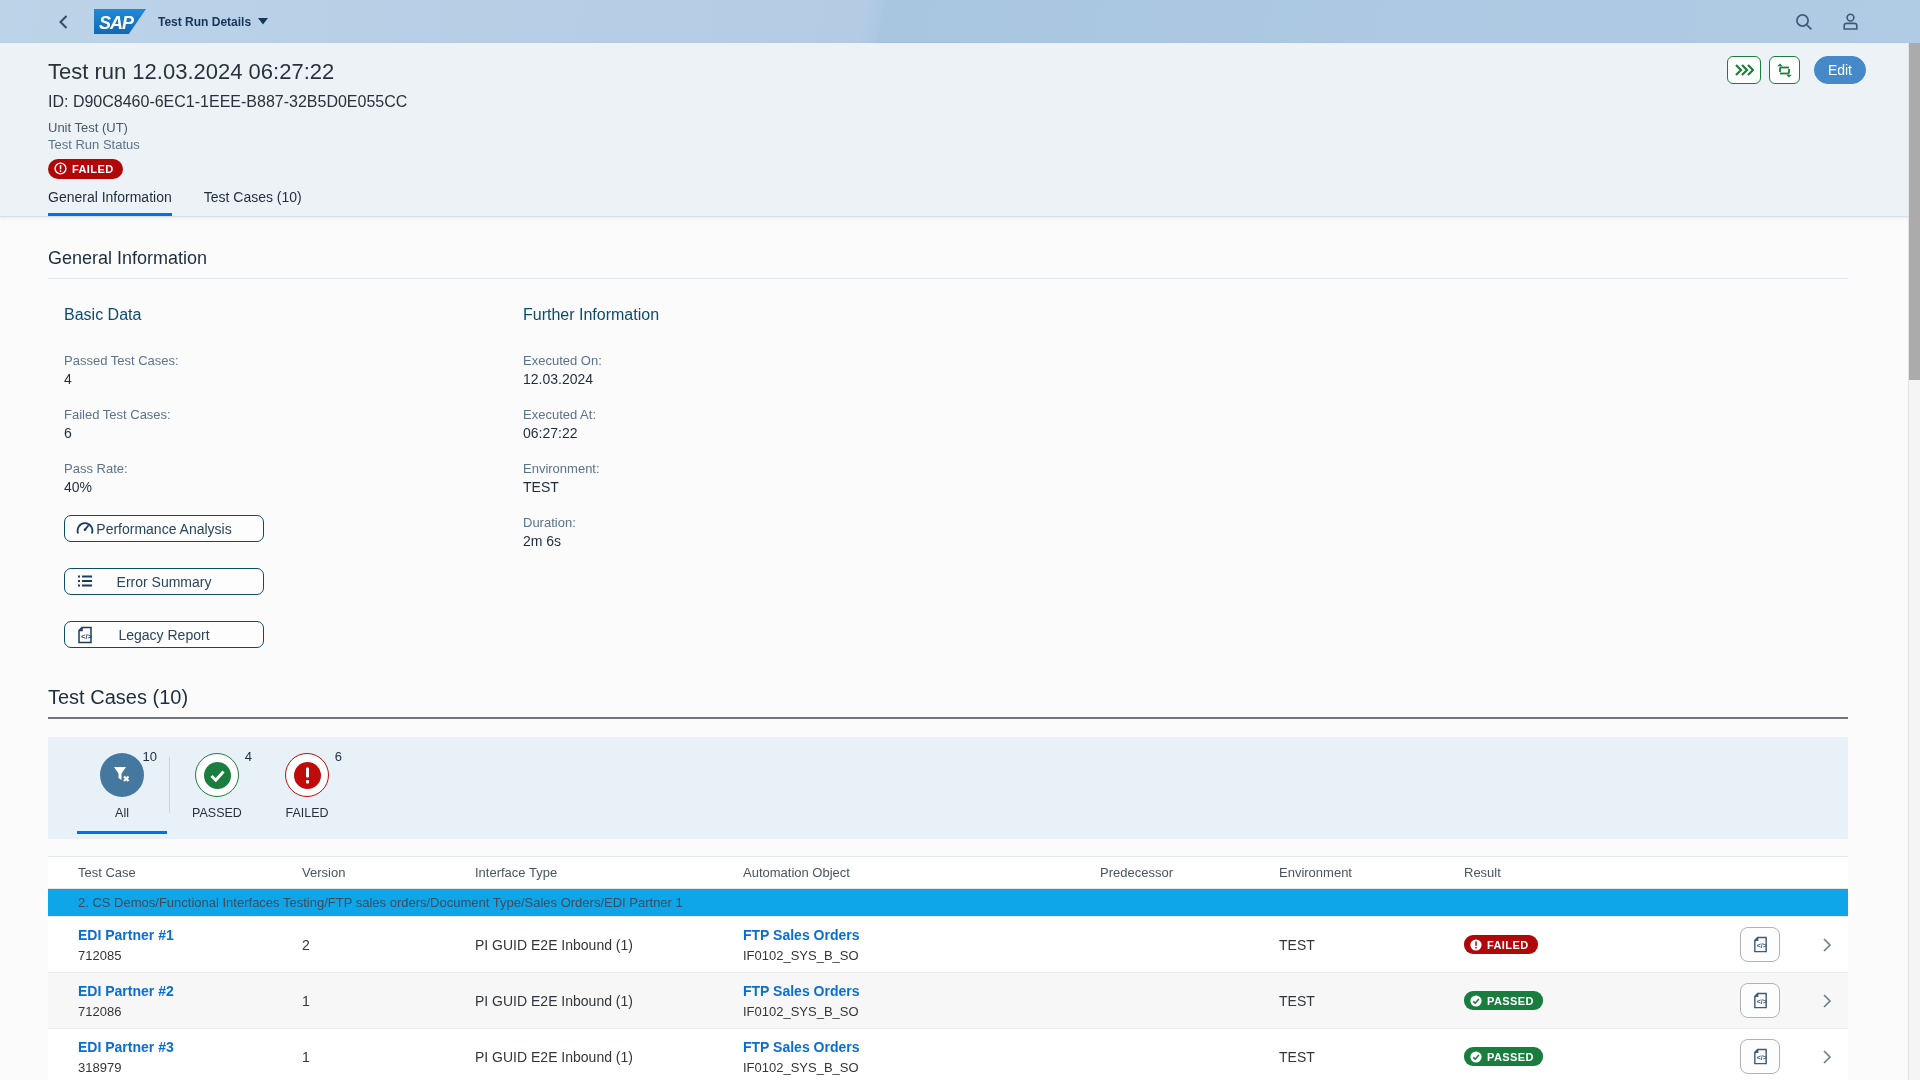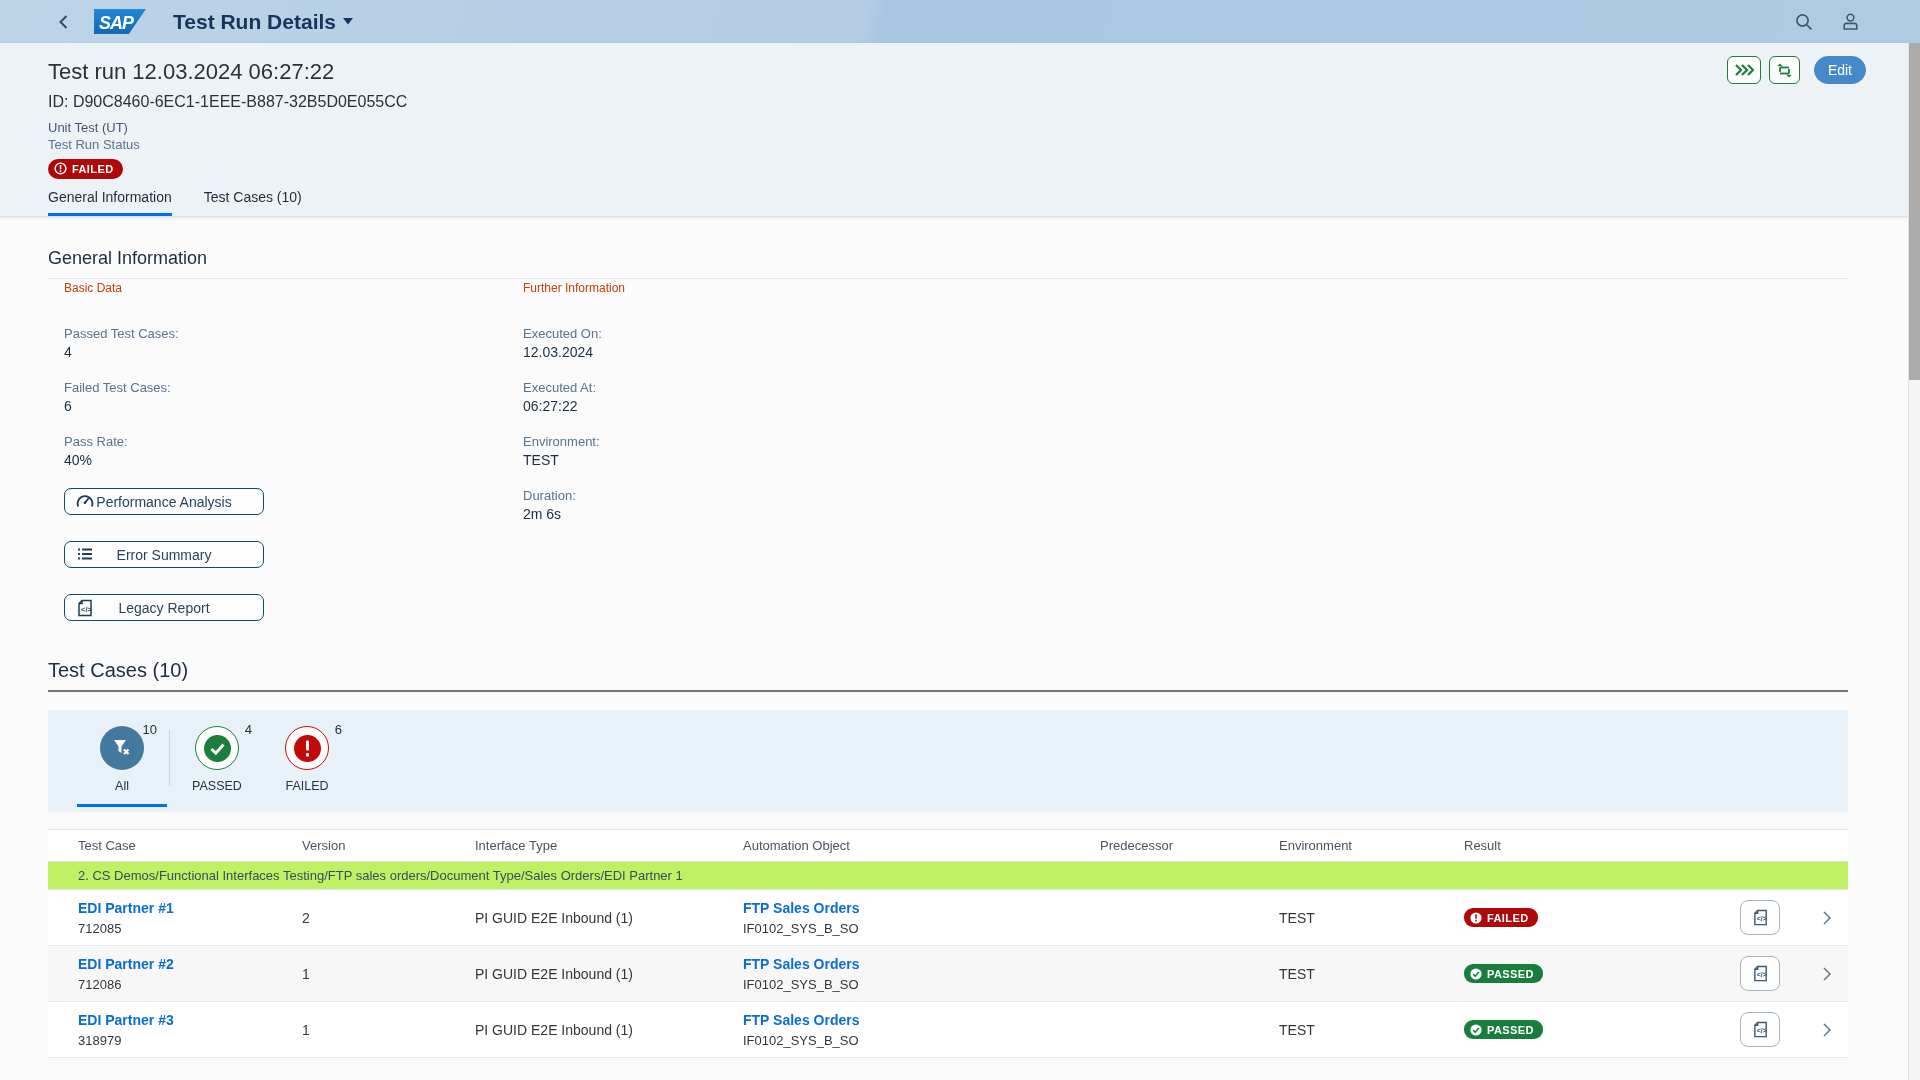--- a/index.html
+++ b/index.html
@@ -14,8 +14,8 @@
   .sap-logo { margin-left:22px; width:52px; height:25px; background:linear-gradient(180deg,#2089D8,#1268B3);
     clip-path:polygon(0 0,100% 0,67% 100%,0 100%); color:#fff; font-weight:bold; font-style:italic;
     font-size:18px; letter-spacing:-1px; display:flex; align-items:flex-end; padding-left:5px; }
-  .app-title { margin-left:27px; display:flex; align-items:center; gap:7px; cursor:pointer;
-    font-size:21px; font-weight:700; color:#16355A; }
+  .app-title { margin-left:12px; display:flex; align-items:center; gap:7px; cursor:pointer;
+    font-size:12px; font-weight:700; color:#16355A; }
   .shell-right { position:absolute; right:60px; top:0; height:43px; display:flex; align-items:center; gap:28px; }
   .shell-icon-btn { background:none; border:none; cursor:pointer; display:flex; }
 

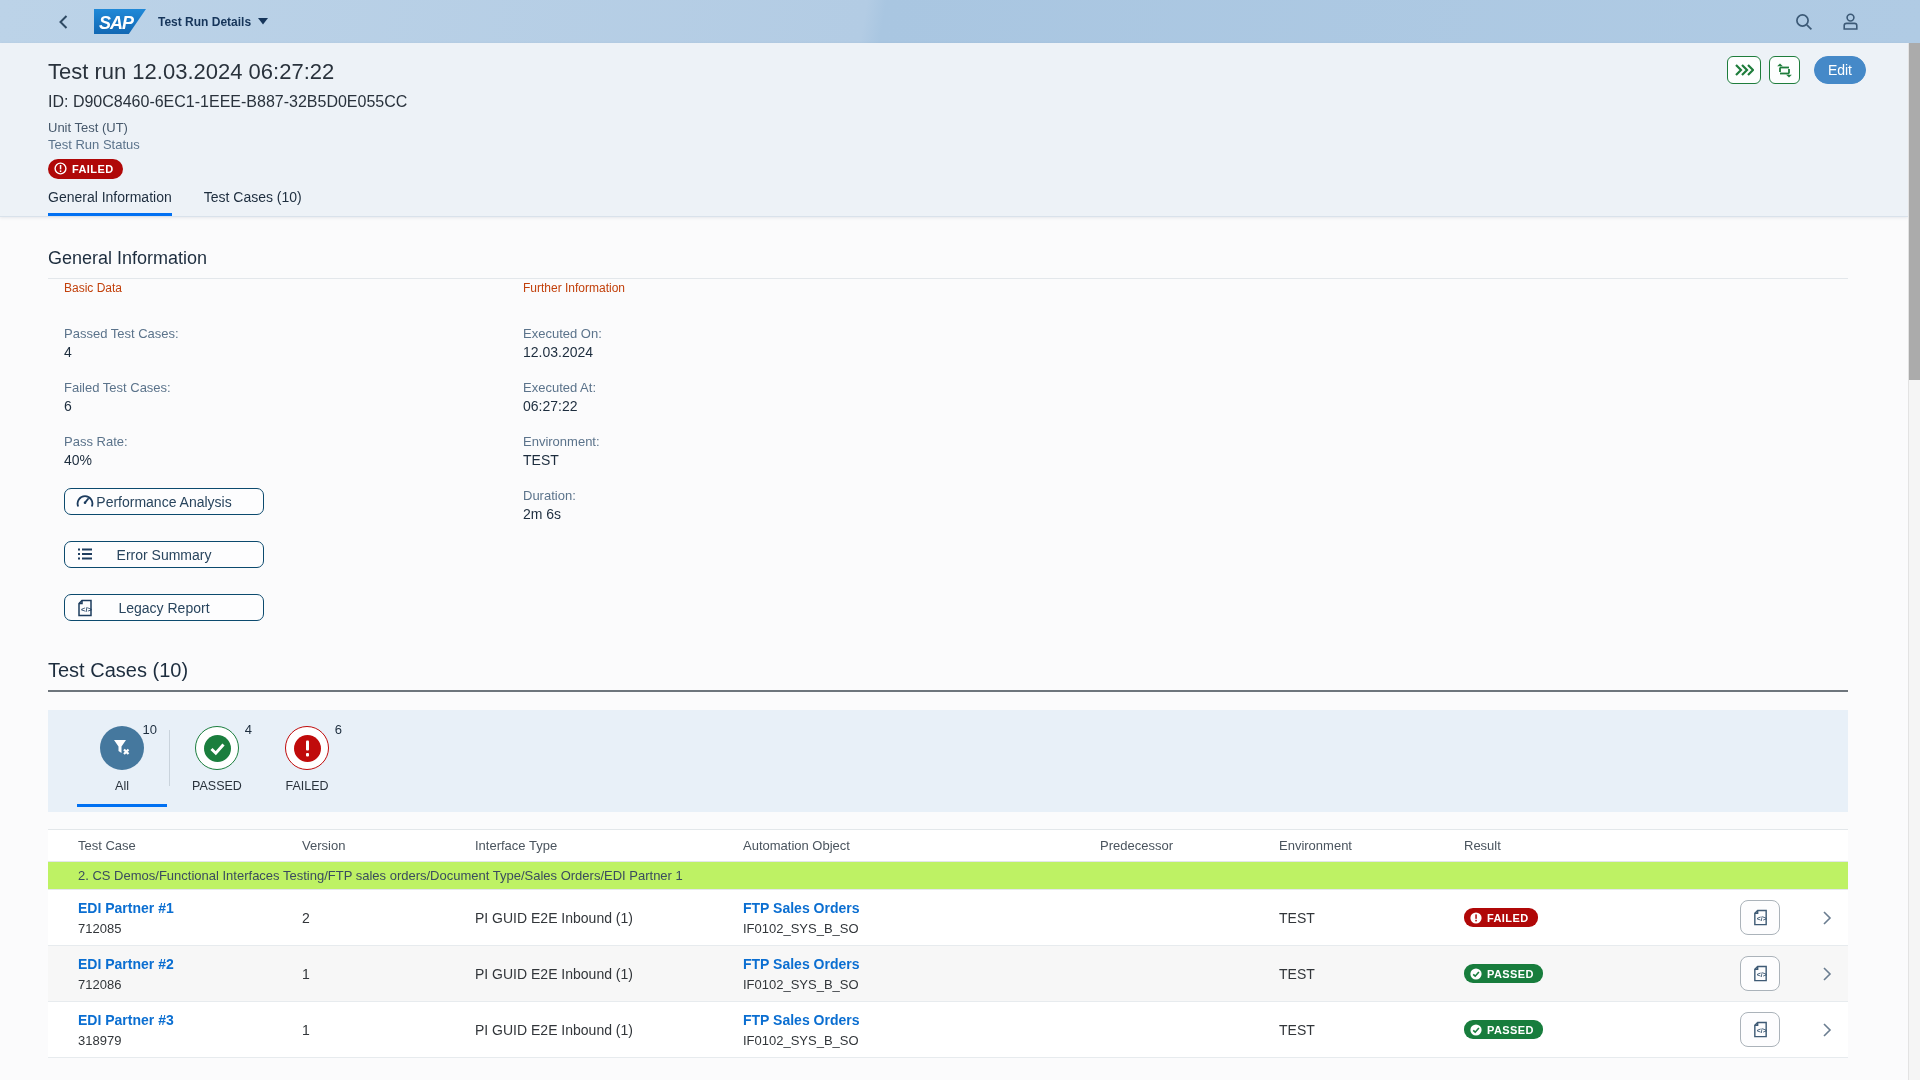--- a/index.html
+++ b/index.html
@@ -58,7 +58,7 @@
   .rule.dark { height:2px; background:#6E757C; margin-top:8px; }
 
   .two-col { display:grid; grid-template-columns:459px 1fr; margin-left:16px; }
-  .col h3 { font-size:12px; line-height:18px; font-weight:400; color:#c2410c; }
+  .col h3 { margin-top:27px; font-size:16px; line-height:18px; font-weight:400; color:#0c4a6e; }
   .field-label { margin-top:20px; font-size:13px; line-height:16px; color:#5B738B; }
   .field-value { margin-top:2px; font-size:14px; line-height:16px; color:#1D2D3E; }
   .col .field:first-of-type .field-label { margin-top:29px; }

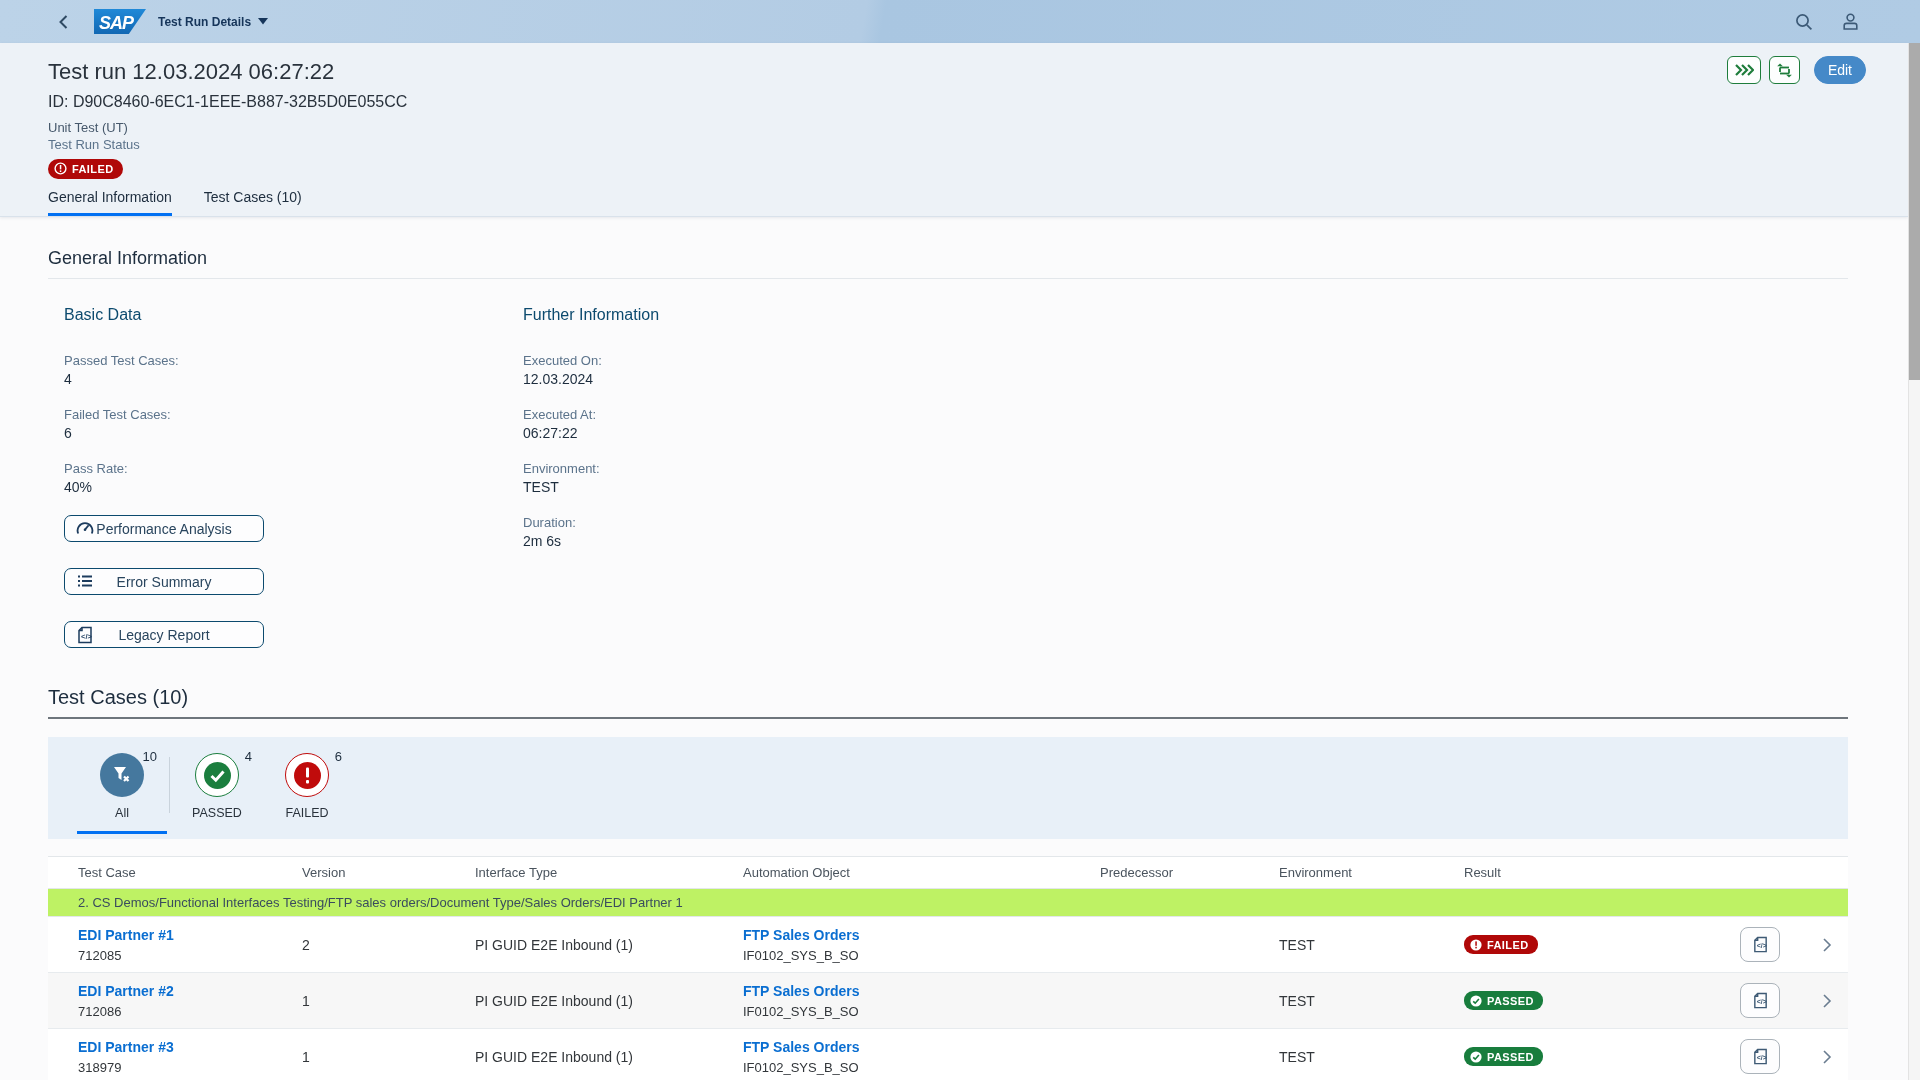--- a/index.html
+++ b/index.html
@@ -90,7 +90,7 @@
   .thead { height:32px; border-bottom:1px solid #E3E7EA; align-items:center; }
   .thead .th { font-size:13px; color:#4A545E; padding-left:2px; }
   .thead .th:first-child { padding-left:30px; }
-  .tgroup { display:block; height:28px; background:#bef264; border-bottom:1px solid #E3E7EA;
+  .tgroup { display:block; height:28px; background:#0ea5e9; border-bottom:1px solid #E3E7EA;
     font-size:13px; color:#3A4C5E; line-height:28px; padding-left:30px; }
   .trow { height:56px; border-bottom:1px solid #E7EBEE; align-items:center; cursor:pointer; }
   .trow.alt { background:#F7F7F7; }

